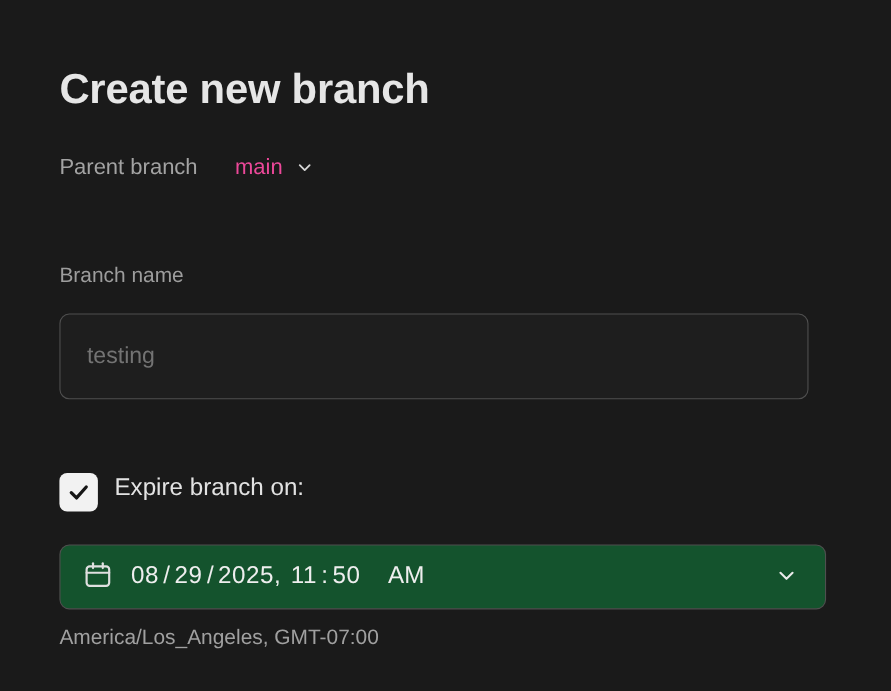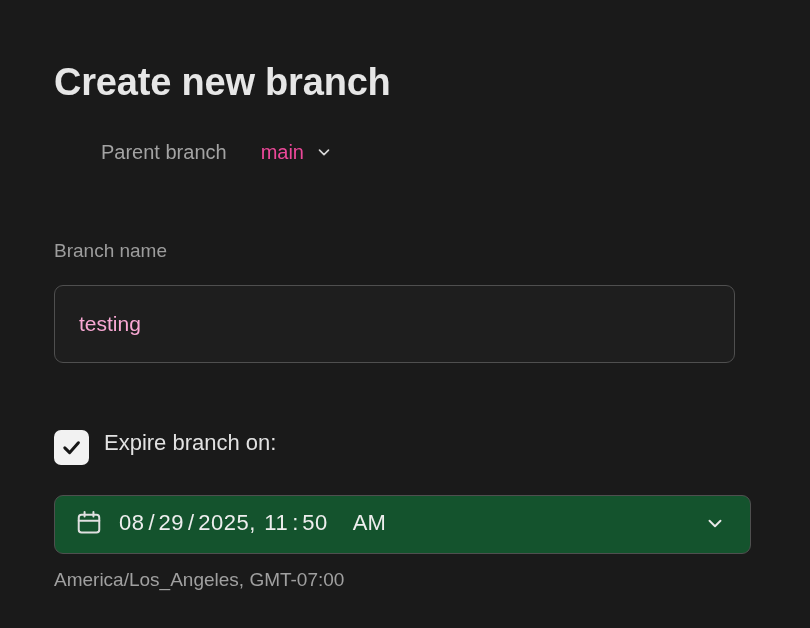--- a/index.html
+++ b/index.html
@@ -43,7 +43,6 @@
     display: flex;
     align-items: center;
     height: 28px;
-    margin-left: 47px;
   }
   .parent-label {
     font-size: 20px;

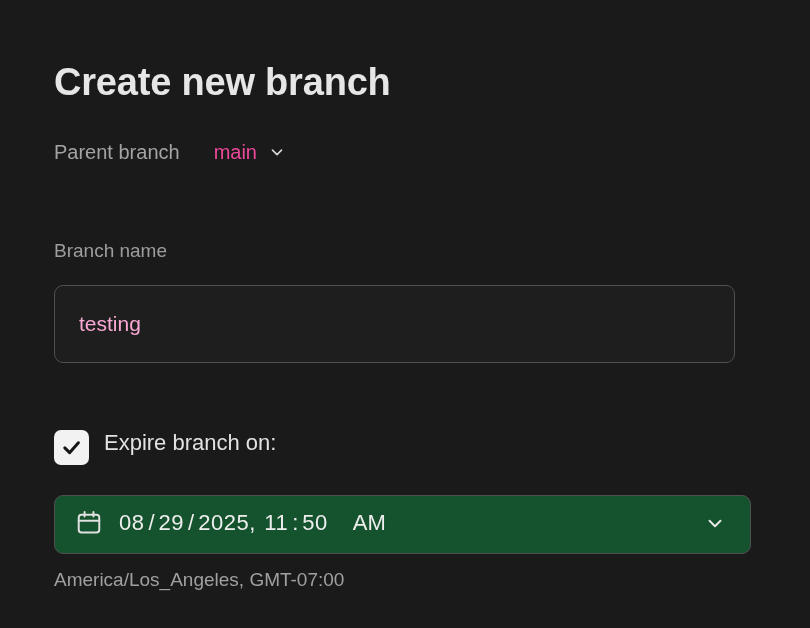--- a/index.html
+++ b/index.html
@@ -89,7 +89,7 @@
     background: #1e1e1e;
     border: 1px solid #4f4f4f;
     border-radius: 9px;
-    color: #f9a8d4;
+    color: #737373;
     font-family: "Liberation Sans", sans-serif;
     font-size: 21px;
     padding: 0 24px;

